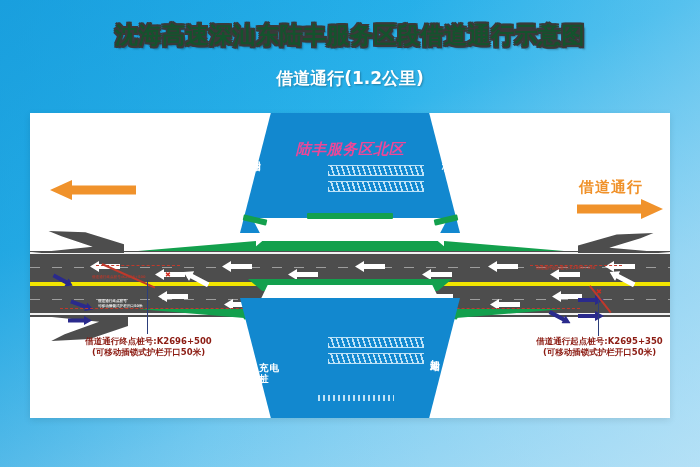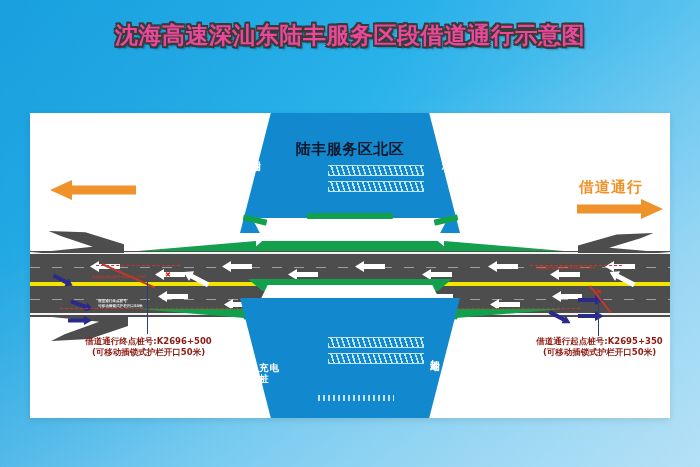--- a/index.html
+++ b/index.html
@@ -16,7 +16,7 @@
   
   .hdr{position:absolute;left:0;top:20px;width:700px;text-align:center;z-index:6;}
   .hdr h1{
-    margin:0;font-size:23px;font-weight:bold;color:#ec4899;letter-spacing:.5px;
+    margin:0;font-size:23px;font-weight:bold;color:#14532d;letter-spacing:.5px;
     text-shadow:
       -1.6px -1.6px 0 #3a3a3a, 1.6px -1.6px 0 #3a3a3a,
       -1.6px  1.6px 0 #3a3a3a, 1.6px  1.6px 0 #3a3a3a,

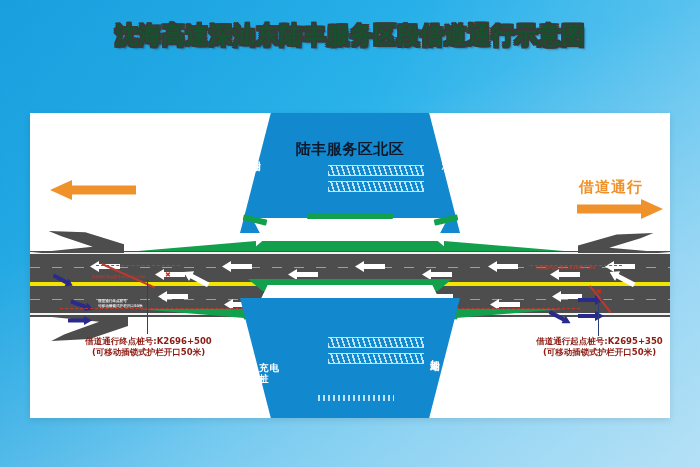--- a/index.html
+++ b/index.html
@@ -109,6 +109,7 @@
 
 <div class="hdr">
   <h1>沈海高速深汕东陆丰服务区段借道通行示意图</h1>
+  <h2>借道通行(1.2公里)</h2>
 </div>
 
 <div class="dir" style="left:38px;top:178px;width:110px;">

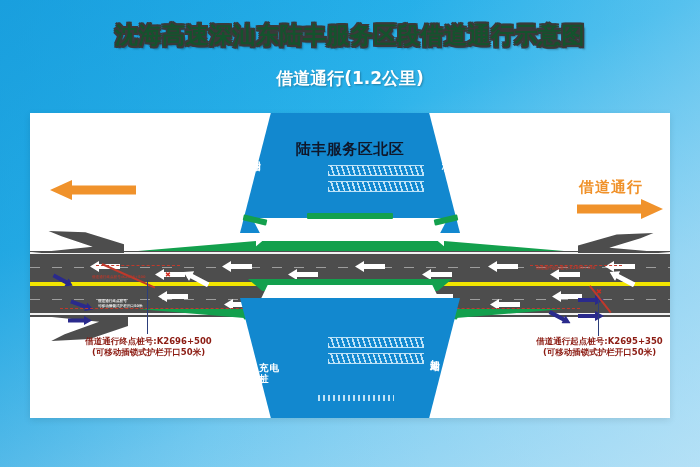--- a/index.html
+++ b/index.html
@@ -38,8 +38,8 @@
     clip-path:polygon(14% 0%,86% 0%,100% 100%,0% 100%);}
   .svc-south{left:210px;top:185px;width:220px;height:120px;
     clip-path:polygon(0% 0%,100% 0%,86% 100%,14% 100%);}
-  .svc-label{position:absolute;color:#0f172a;font-weight:bold;font-size:15px;
-    white-space:nowrap;letter-spacing:.5px;}
+  .svc-label{position:absolute;color:#ec4899;font-weight:bold;font-size:15px;
+    white-space:nowrap;letter-spacing:.5px;font-style:italic;}
   .vert{writing-mode:vertical-rl;font-size:9.5px;font-weight:bold;color:#fff;
     position:absolute;letter-spacing:1px;}
 

